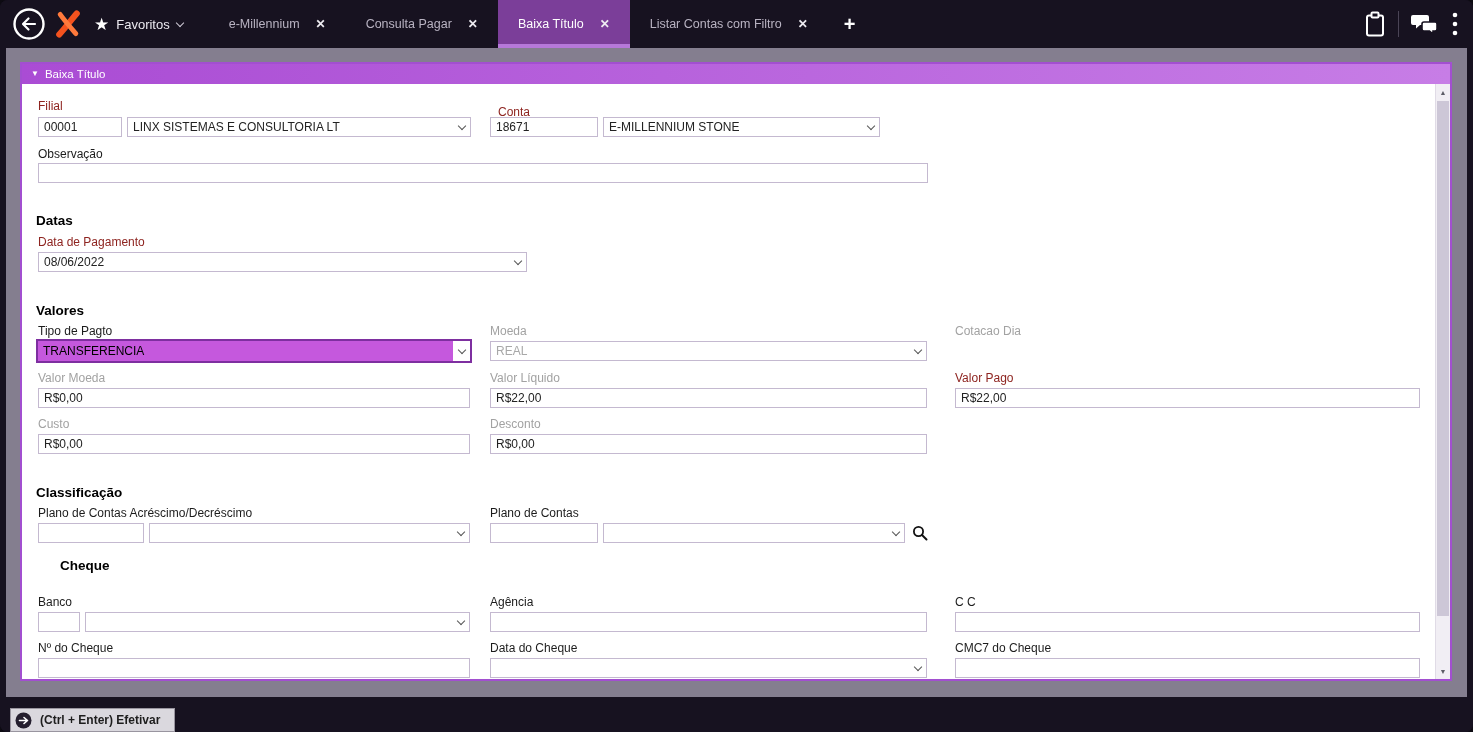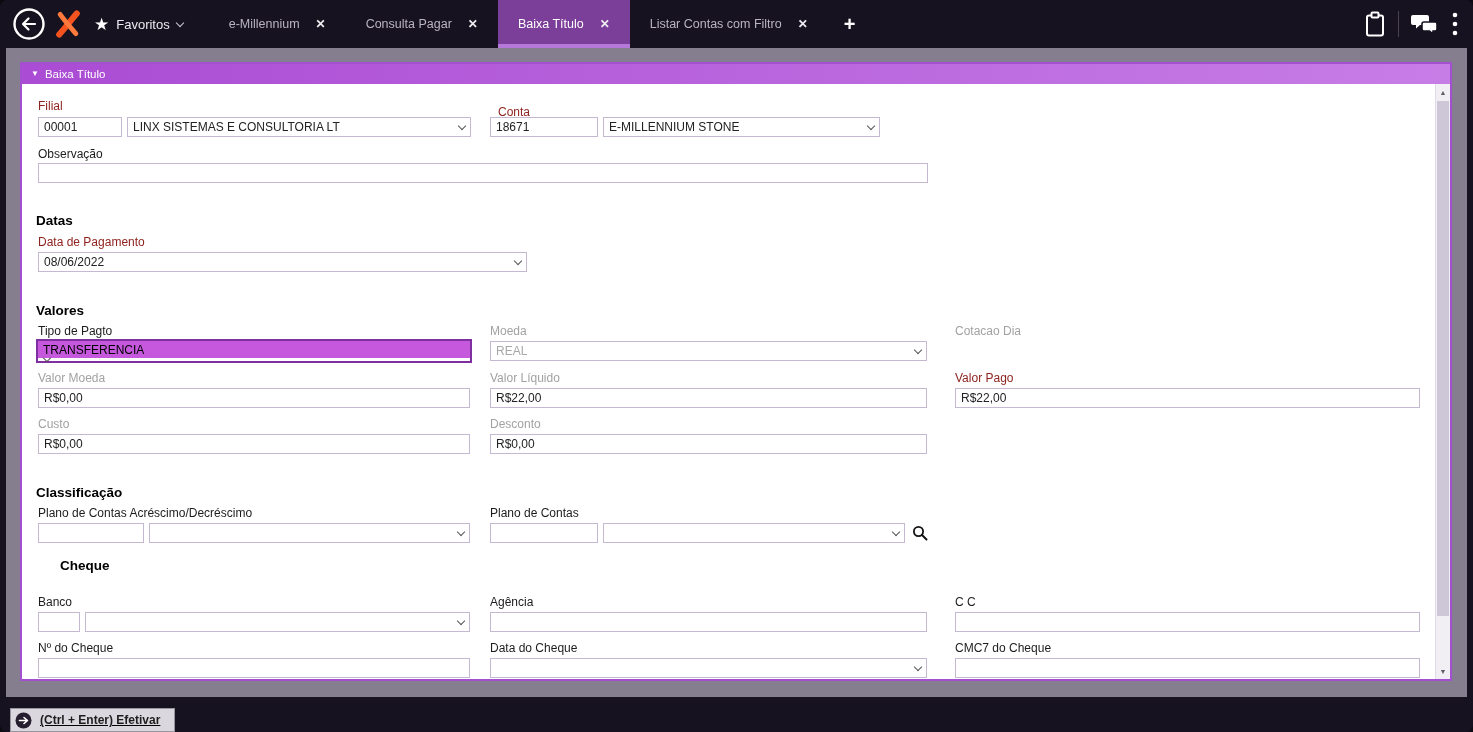--- a/index.html
+++ b/index.html
@@ -186,7 +186,7 @@
         <span class="section" style="left:14px; top:219px;">Valores</span>
 
         <span class="lbl" style="left:16px; top:240px;">Tipo de Pagto</span>
-        <div class="select highlight" style="left:14px; top:255px; width:436px;flex-direction:column;">
+        <div class="select highlight" style="left:14px; top:255px; width:436px;">
           <span class="txt">TRANSFERENCIA</span>
           <span class="chevbox">
               <span class="chev"></span>

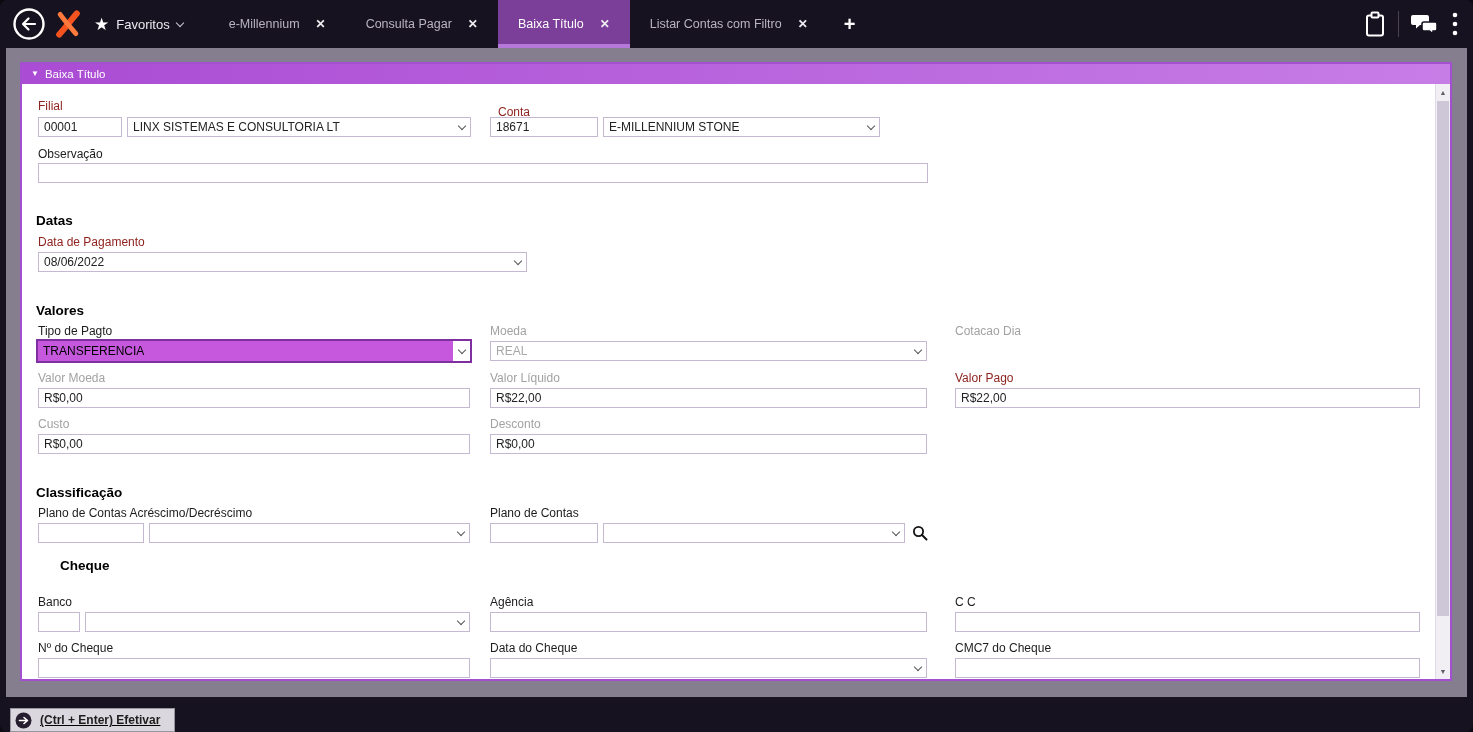--- a/index.html
+++ b/index.html
@@ -72,7 +72,7 @@
 
   
   .bottombar { position:absolute; left:0; right:0; bottom:0; height:24px; background:#171220;
-               display:flex; align-items:center; padding-left:10px;text-decoration:underline; }
+               display:flex; align-items:center; padding-left:10px; }
   .efetivar { display:flex; align-items:center; gap:8px; background:#dad8de;
               border:1px solid #99959f; height:24px; padding:0 14px 0 4px;
               font:700 12px "Liberation Sans", sans-serif; color:#1d1d1d; cursor:pointer; }

